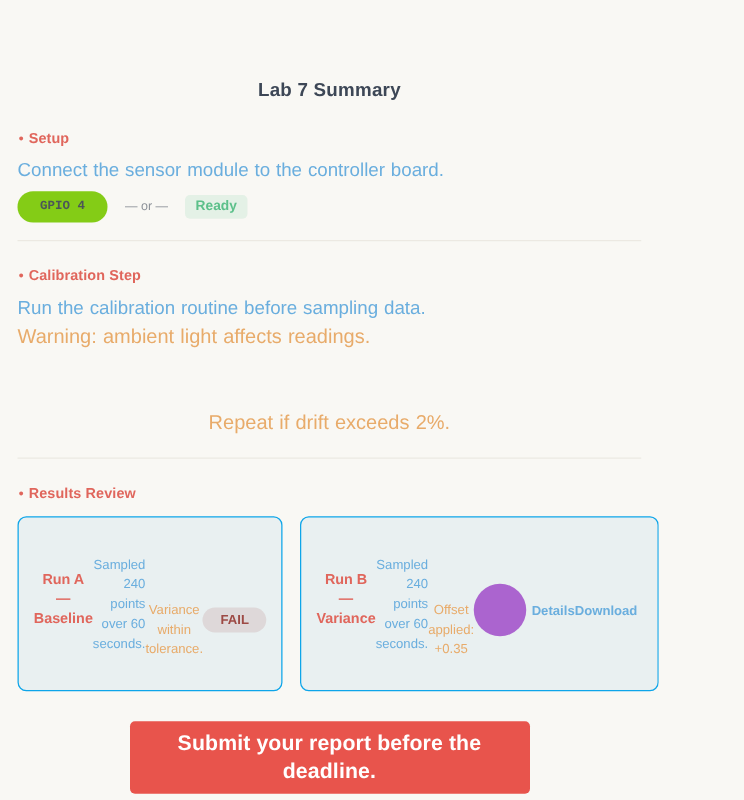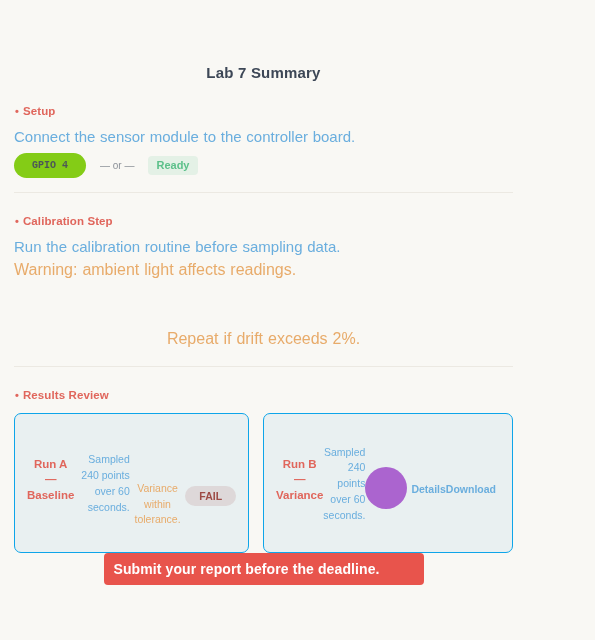--- a/index.html
+++ b/index.html
@@ -260,6 +260,7 @@
       <div class="card">
         <div class="card-title">Run B — Variance</div>
         <div class="card-line-blue">Sampled 240 points over 60 seconds.</div>
+        <div class="card-line-tan">Offset applied: +0.35</div>
         <div class="circle-purple"></div>
         <div class="card-links">
           <span class="card-link">Details</span>

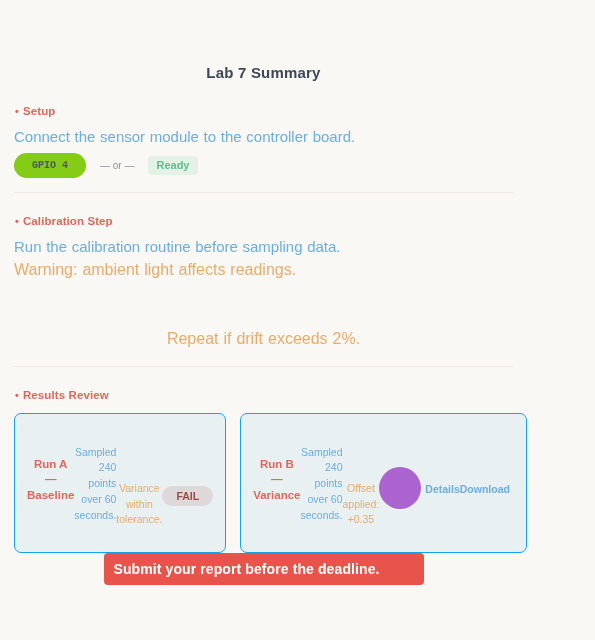--- a/index.html
+++ b/index.html
@@ -190,12 +190,12 @@
 
   
   .footer-banner {
-    margin: 0 auto 0;
+    margin: 24px auto 0;
     background: #e8544c;
     color: #ffffff;
-    font-size: 14px;
-    font-weight: 700;
-    text-align: left;
+    font-size: 17px;
+    font-weight: 700;
+    text-align: center;
     border-radius: 4px;
     padding: 7px 10px;
     width: 320px;

